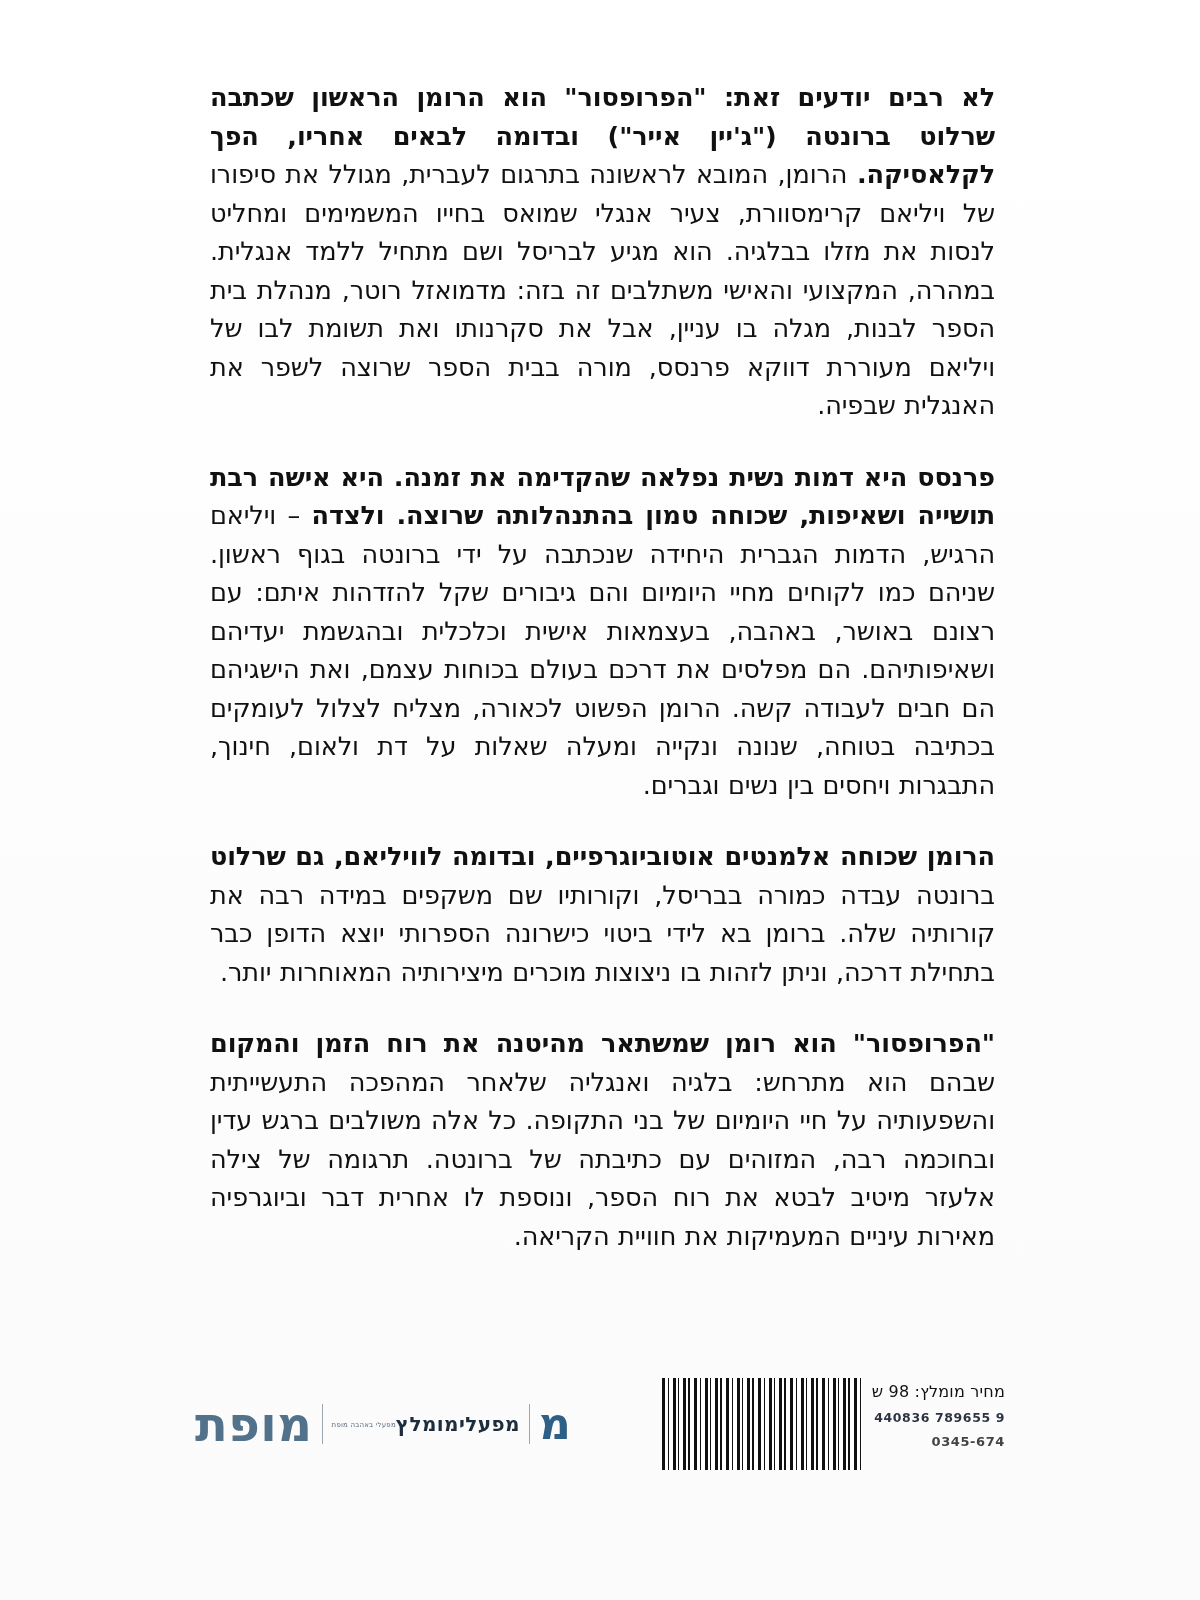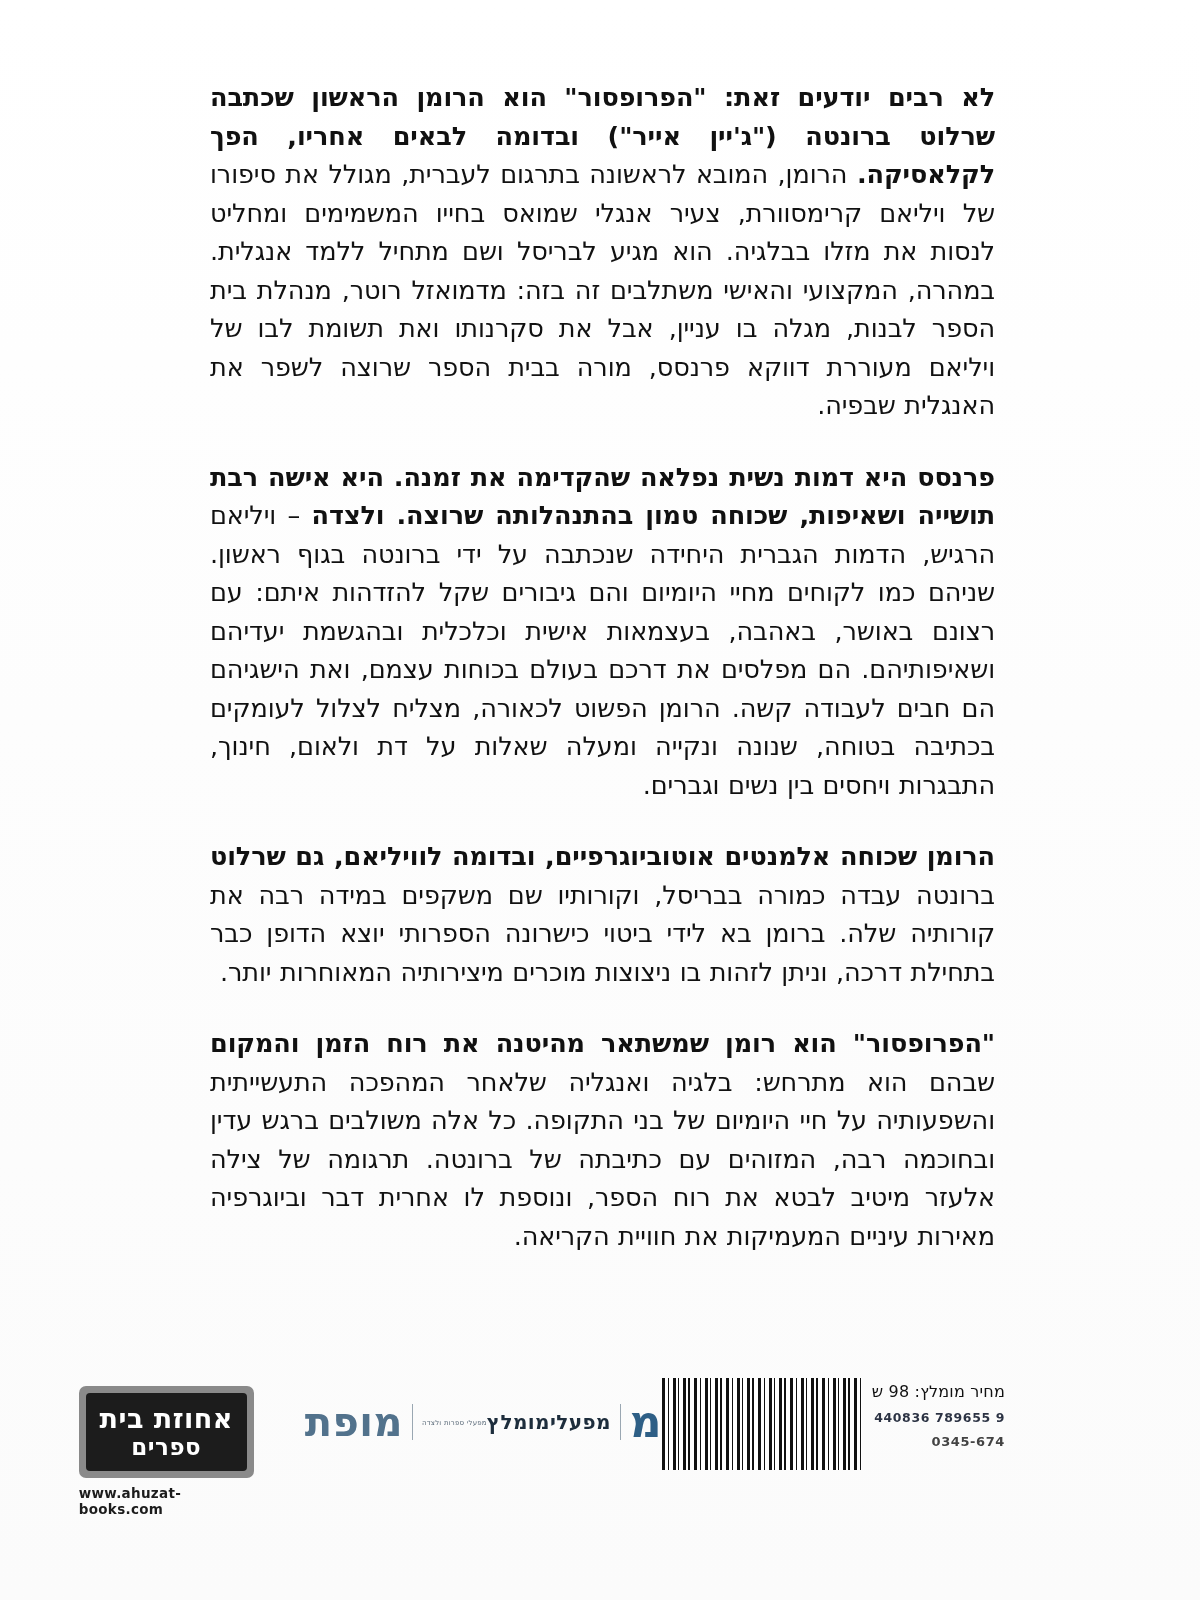--- a/index.html
+++ b/index.html
@@ -290,15 +290,6 @@
         <div class="mofet-word">מופת</div>
       </div>
 
-      <div class="ahuzat-logo">
-        <div class="ahuzat-plate">
-          <div class="ahuzat-inner">
-            <div class="t1">אחוזת בית</div>
-            <div class="t2">ספרים</div>
-          </div>
-        </div>
-        <div class="ahuzat-url">www.ahuzat-books.com</div>
-      </div>
 
     </div>
 

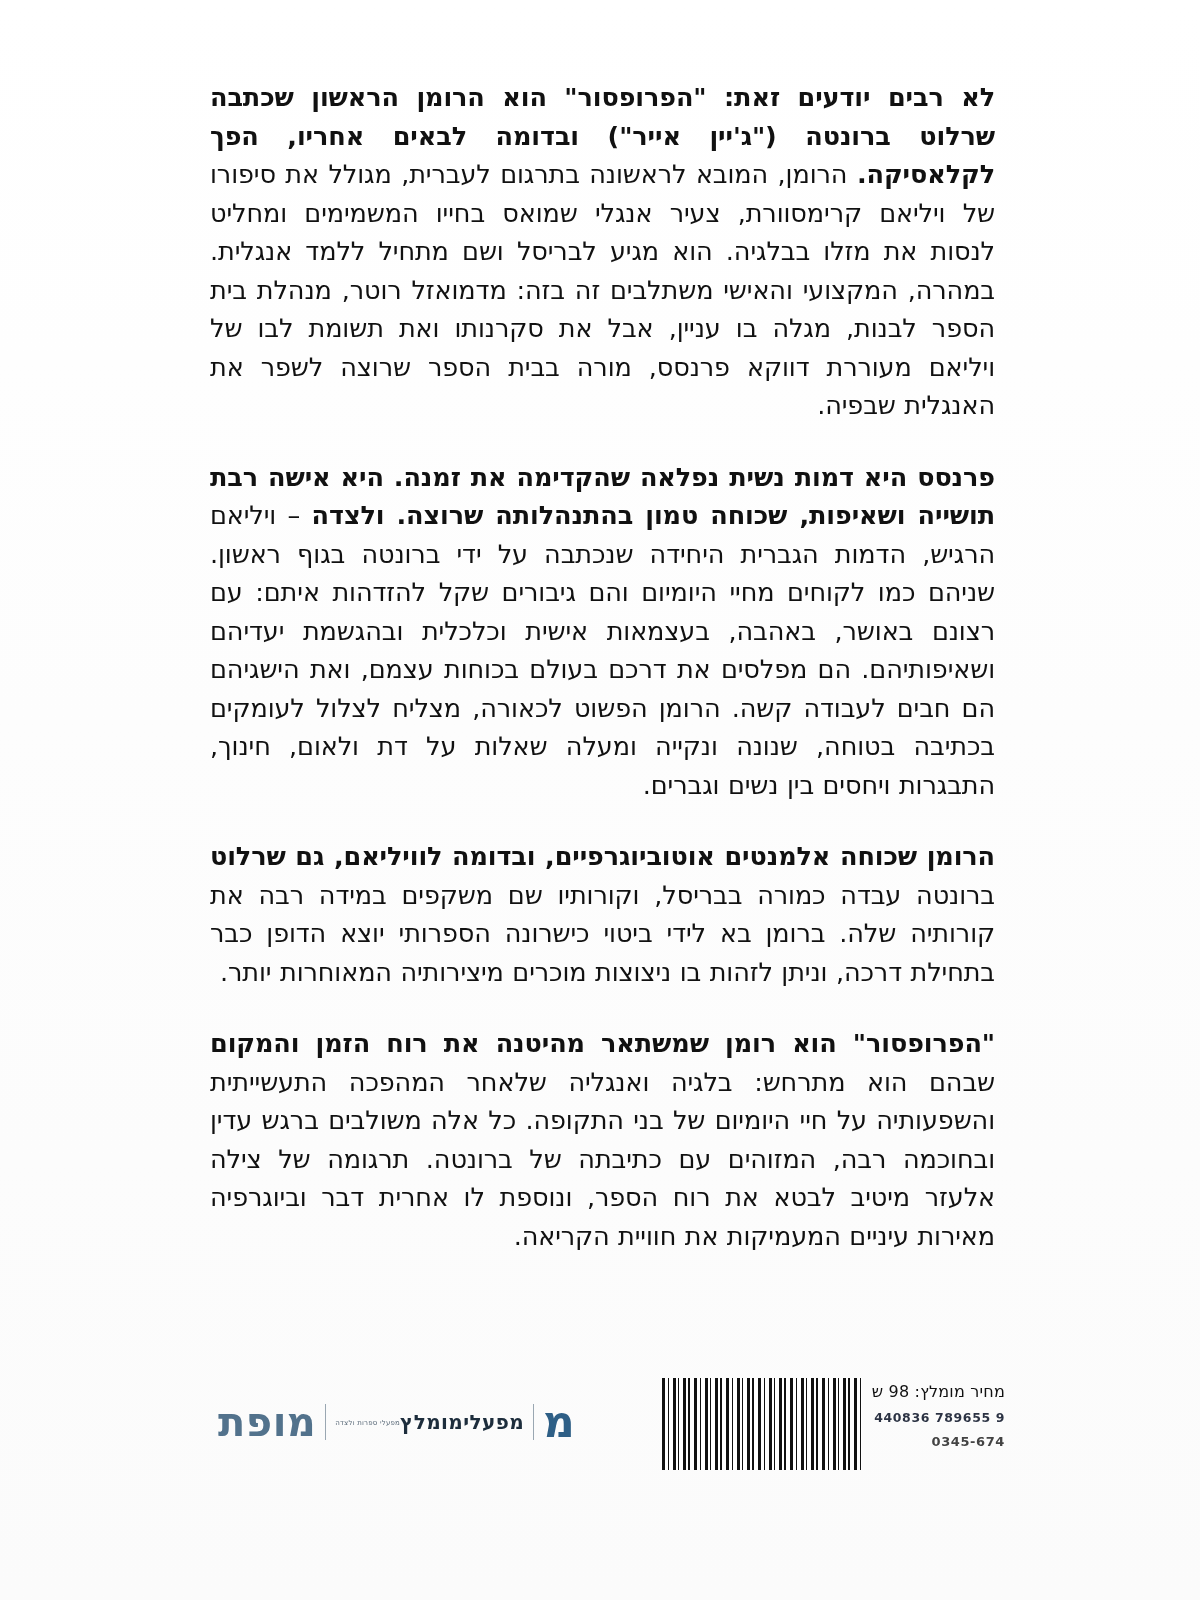--- a/index.html
+++ b/index.html
@@ -174,12 +174,11 @@
     white-space: nowrap;
   }
   .mofet-word {
-    font-size: 40px;
+    font-size: 48px;
     font-weight: 700;
     color: #52728c;
     letter-spacing: 0.5px;
     line-height: 1;
-    margin-left: 23px;
   }
 
   

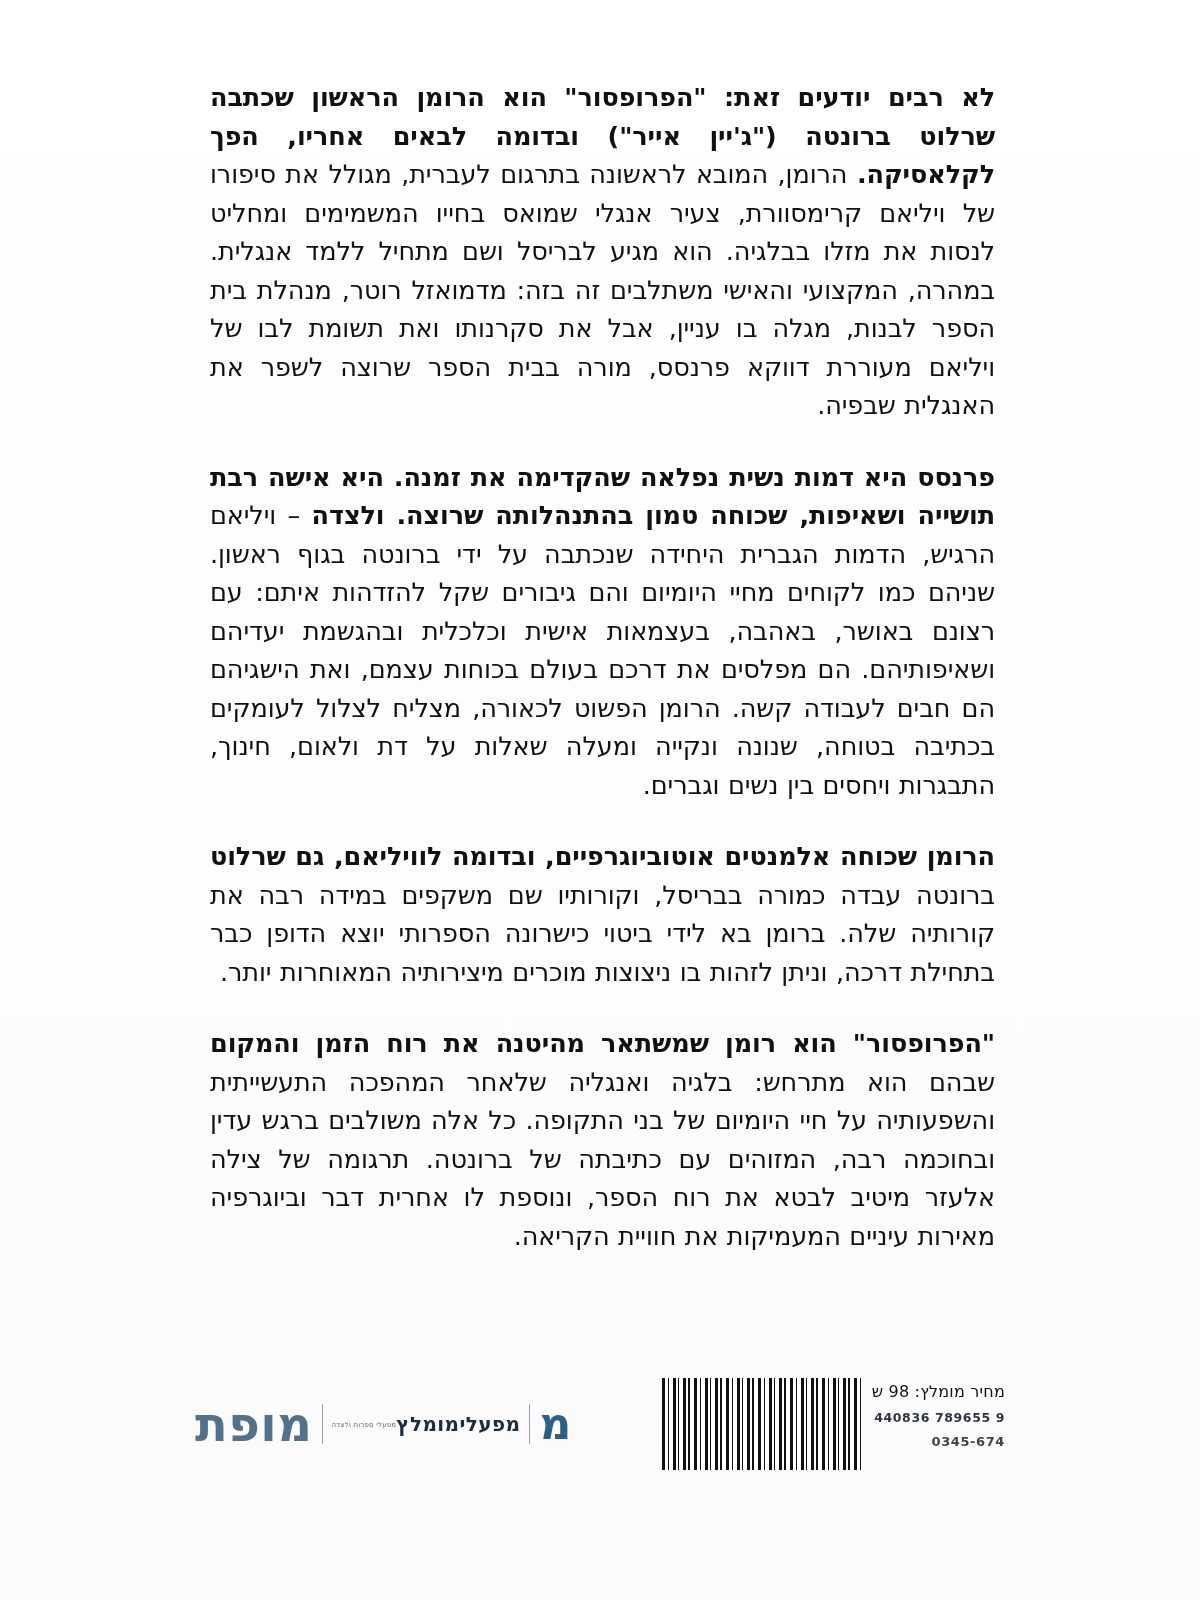--- a/index.html
+++ b/index.html
@@ -283,7 +283,7 @@
         <div class="mofet-stack">
           <div class="l1">מפעלי</div>
           <div class="l2">מומלץ</div>
-          <div class="l3">מפעלי ספרות ולצדה</div>
+          <div class="l3">מפעלי באהבה מופת</div>
         </div>
         <div class="mofet-div"></div>
         <div class="mofet-word">מופת</div>

